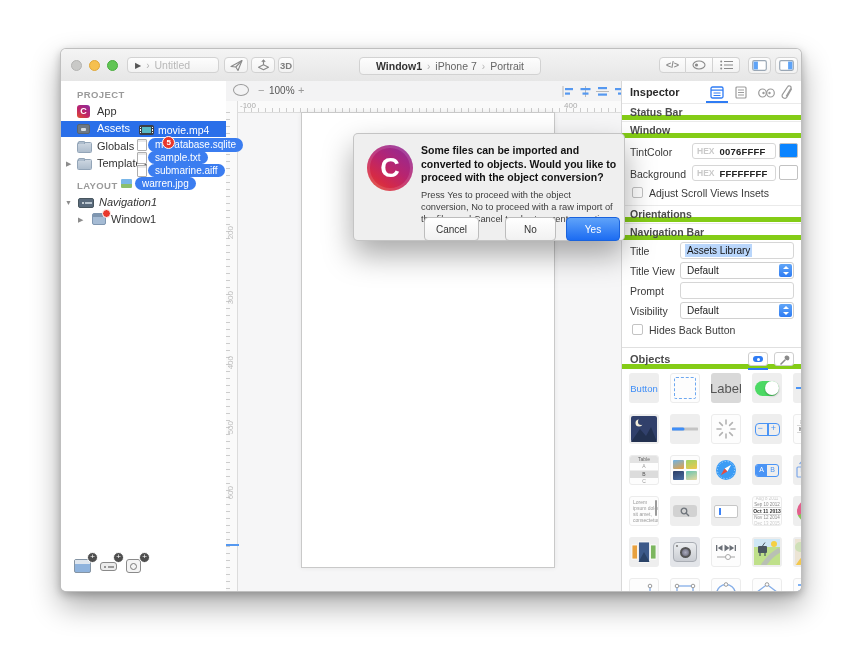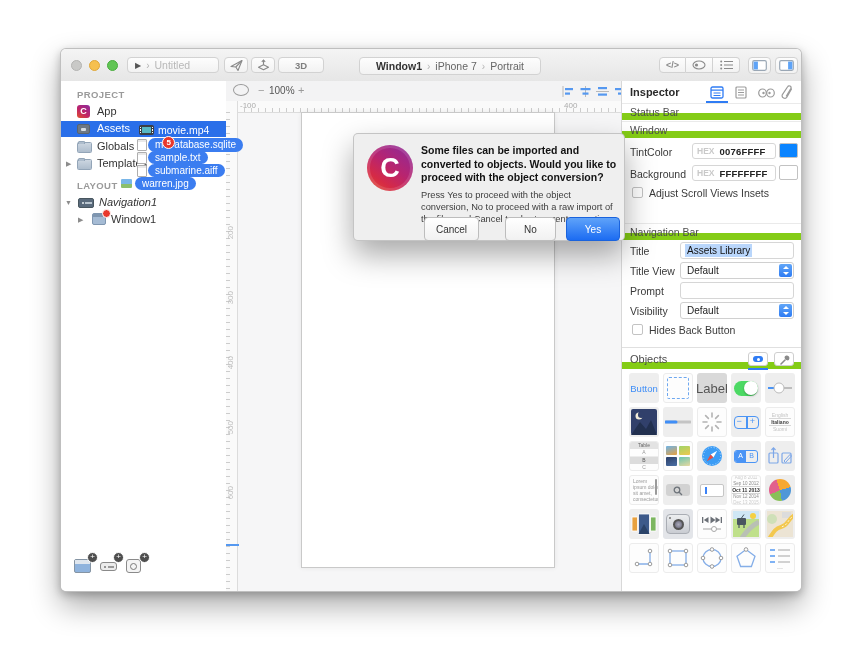--- a/index.html
+++ b/index.html
@@ -93,7 +93,7 @@
           <path d="M1.5 8.2 L6.5 5.8 L11.5 8.2 L6.5 10.8 Z" fill="none" stroke="#8a8a8a" stroke-width="1.1" stroke-linejoin="round"></path>
         </svg>
     </div>
-    <div class="tb-btn" style="left:217px;width:46px;font-weight:700;color:#7e7e7e;font-size:9.5px;">
+    <div class="tb-btn" style="left:217px;width:16px;font-weight:700;color:#7e7e7e;font-size:9.5px;">
         <span>3D</span>
       </div>
 

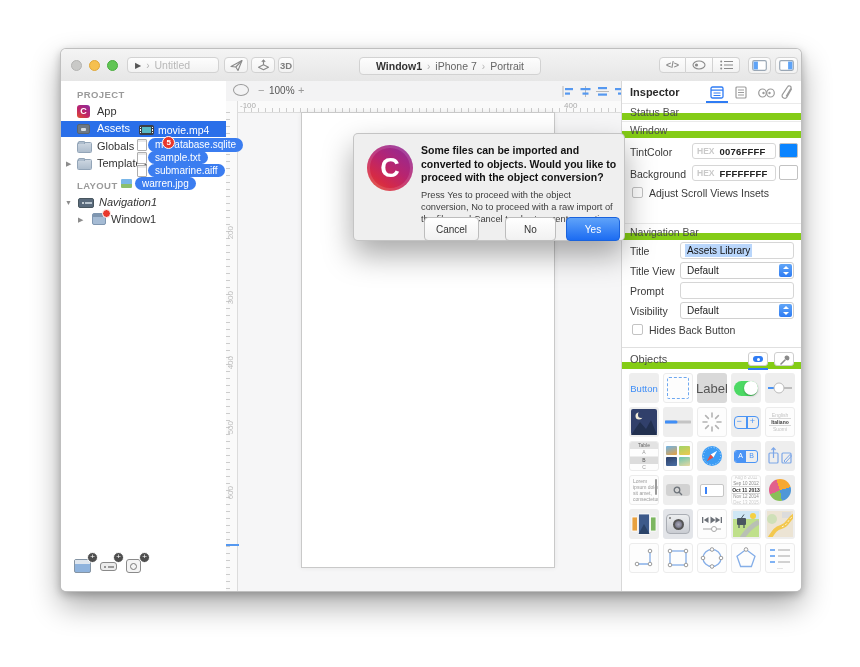--- a/index.html
+++ b/index.html
@@ -39,7 +39,7 @@
   #artboard{position:absolute;left:75px;top:31px;width:252px;height:454px;background:#fff;border:1px solid #c9c9c9;box-shadow:0 0 5px rgba(0,0,0,.07);}
   .alignicon{position:absolute;top:5px;}
   
-  .insp-section{position:absolute;left:0;width:100%;height:17px;background:#fff;border-top:1px solid #eaeaea;border-bottom:7px solid #84cc16;font-size:10.5px;font-weight:400;color:#4c4c4c;line-height:17px;padding-left:8px;box-sizing:border-box;}
+  .insp-section{position:absolute;left:0;width:100%;height:17px;background:#fff;border-top:1px solid #eaeaea;border-bottom:5px solid #84cc16;font-size:10.5px;font-weight:700;color:#4c4c4c;line-height:17px;padding-left:8px;box-sizing:border-box;}
   .insp-label{position:absolute;left:8px;font-size:10.5px;color:#3a3a3a;}
   .field{position:absolute;background:#fff;border:1px solid #d6d6d6;border-radius:3px;box-sizing:border-box;display:flex;align-items:center;}
   .hex{font-size:8.5px;color:#c9c9c9;font-weight:700;margin-left:4px;}

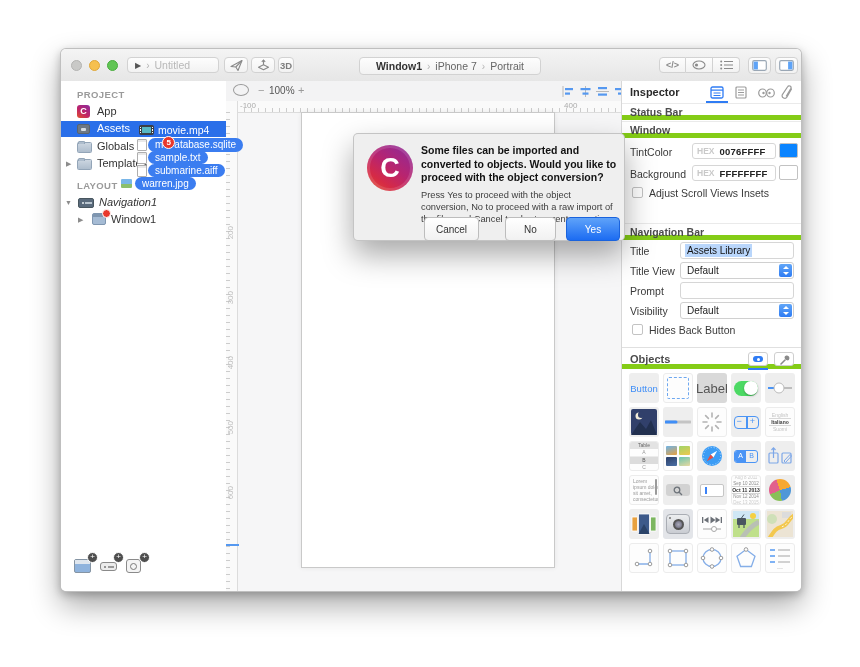--- a/index.html
+++ b/index.html
@@ -333,6 +333,7 @@
     <span class="chk" style="left:10px;top:106px;"></span>
     <span class="insp-label" style="left:27px;top:106px;">Adjust Scroll Views Insets</span>
 
+    <div class="insp-section" style="top:124px;">Orientations</div>
     <div class="insp-section" style="top:142px;">Navigation Bar</div>
 
     <span class="insp-label" style="top:164px;">Title</span>

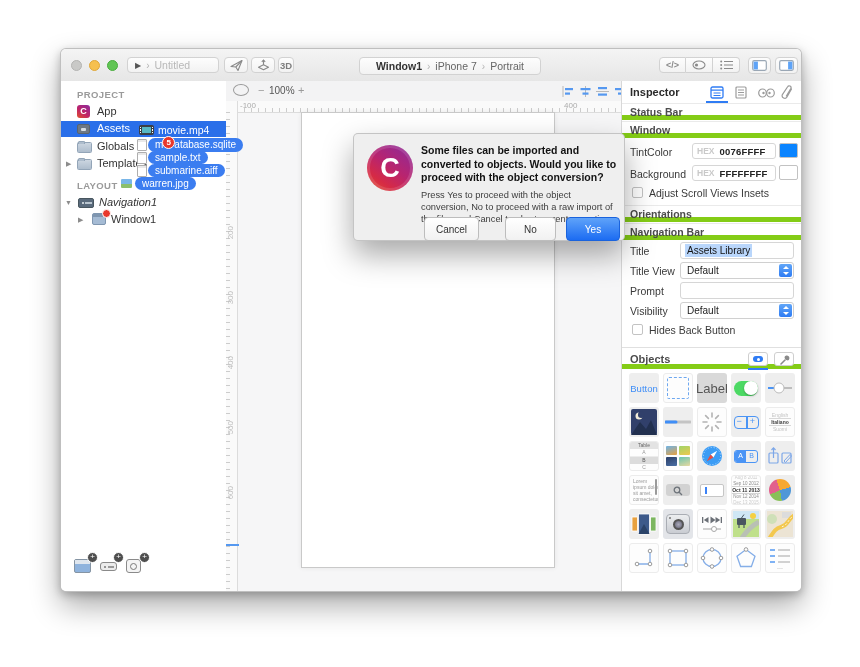--- a/index.html
+++ b/index.html
@@ -52,7 +52,7 @@
   .stepper:after{content:"";position:absolute;left:3.5px;bottom:2px;border-left:3px solid transparent;border-right:3px solid transparent;border-top:3.5px solid #fff;}
   .sel-text{background:#b9d6fb;font-size:10px;color:#111;padding:1px 2px;}
   
-  #objgrid{position:absolute;left:7px;top:292px;width:166px;display:grid;grid-template-columns:repeat(5,30px);grid-auto-rows:30px;gap:4px;}
+  #objgrid{position:absolute;left:7px;top:292px;width:166px;display:grid;grid-template-columns:repeat(5,30px);grid-auto-rows:30px;gap:11px;}
   .tile{background:#eeeeee;border-radius:3px;position:relative;overflow:hidden;display:flex;align-items:center;justify-content:center;}
   .tile.white{background:#fdfdfd;border:1px solid #ececec;box-sizing:border-box;}
   .tinytxt{font-size:5px;line-height:6px;color:#9a9a9a;}

